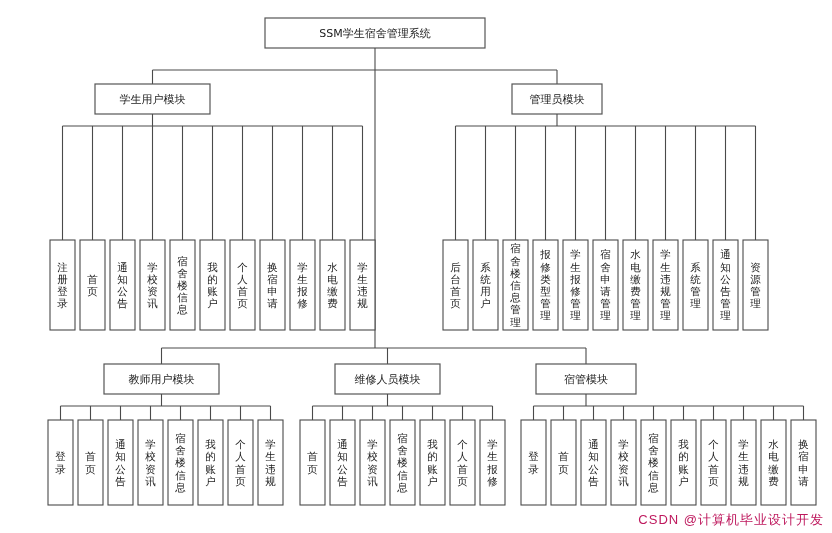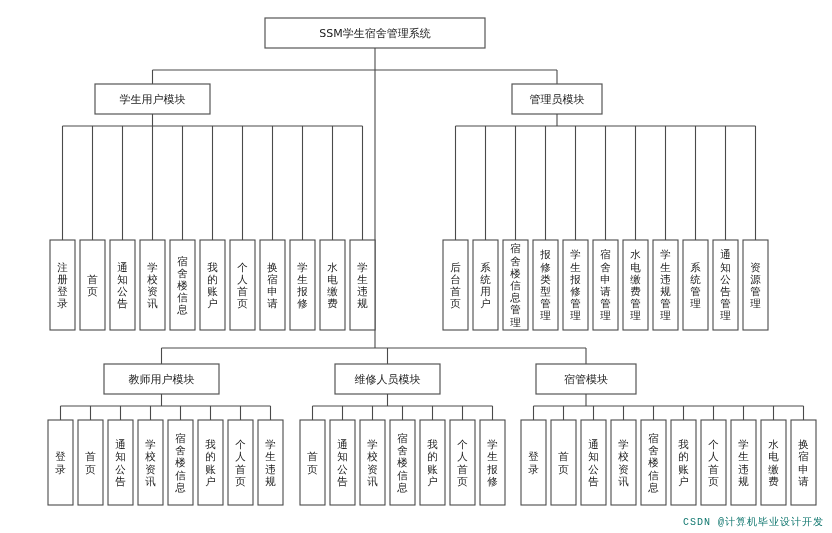--- a/index.html
+++ b/index.html
@@ -22,8 +22,8 @@
   }
   .watermark{
     position:absolute;right:8px;bottom:4px;
-    font-size:10px;color:#0f766e;letter-spacing:1px;
-    font-family:Liberation Mono, monospace;
+    font-size:13px;color:#be185d;letter-spacing:1px;
+    font-family:Liberation Sans, sans-serif;
     user-select:none;white-space:nowrap;
   }
 </style>

